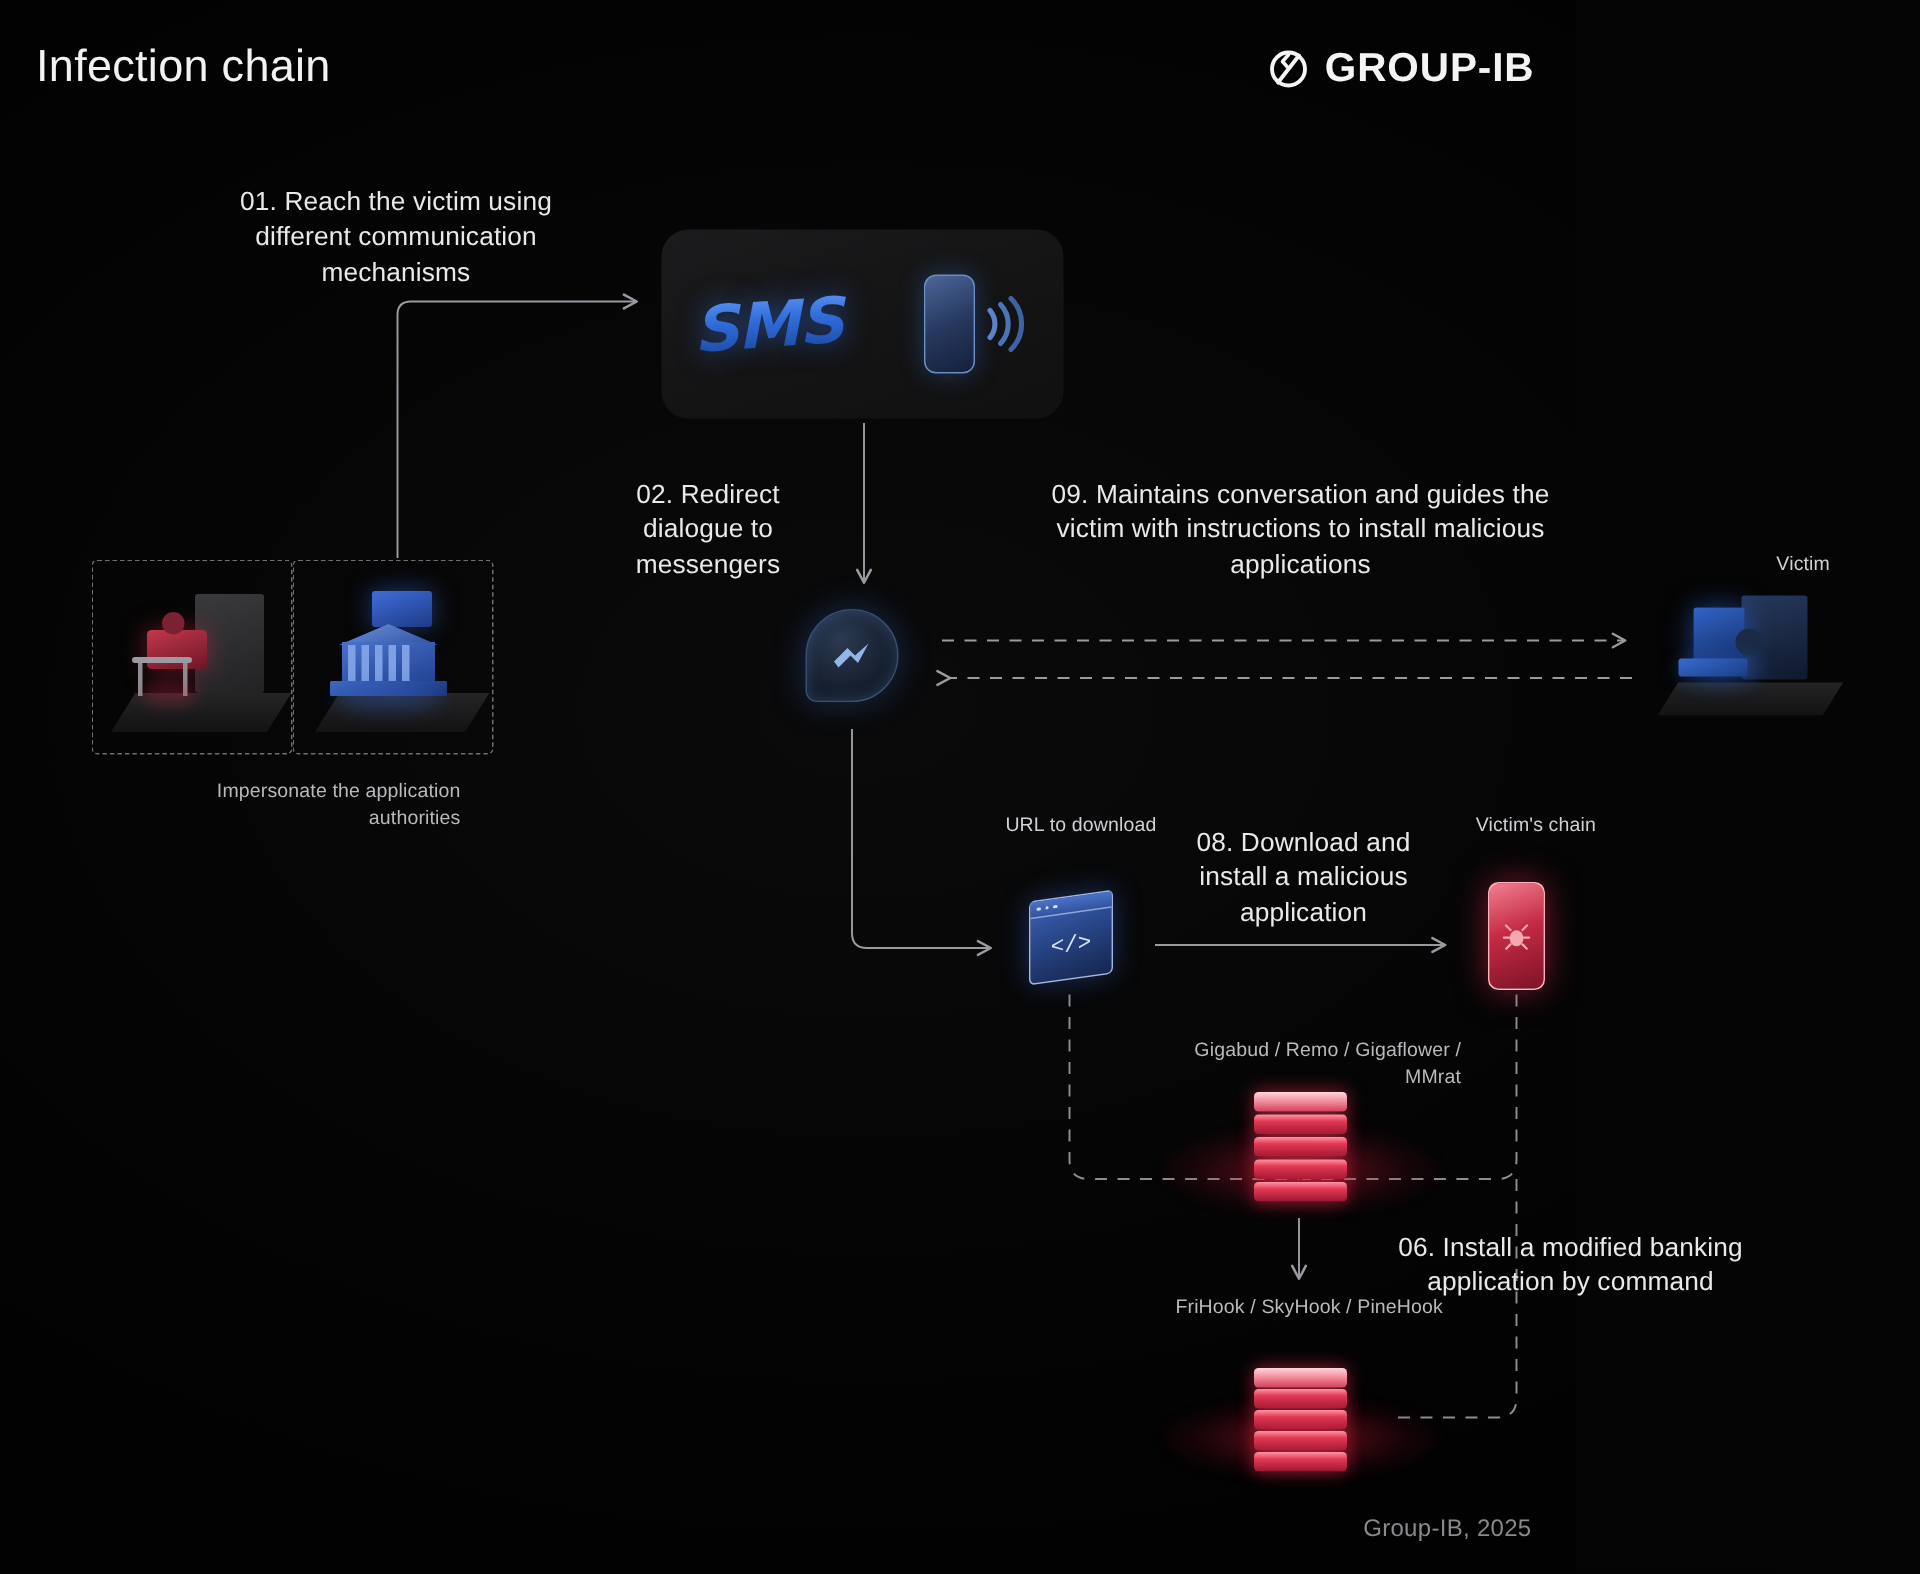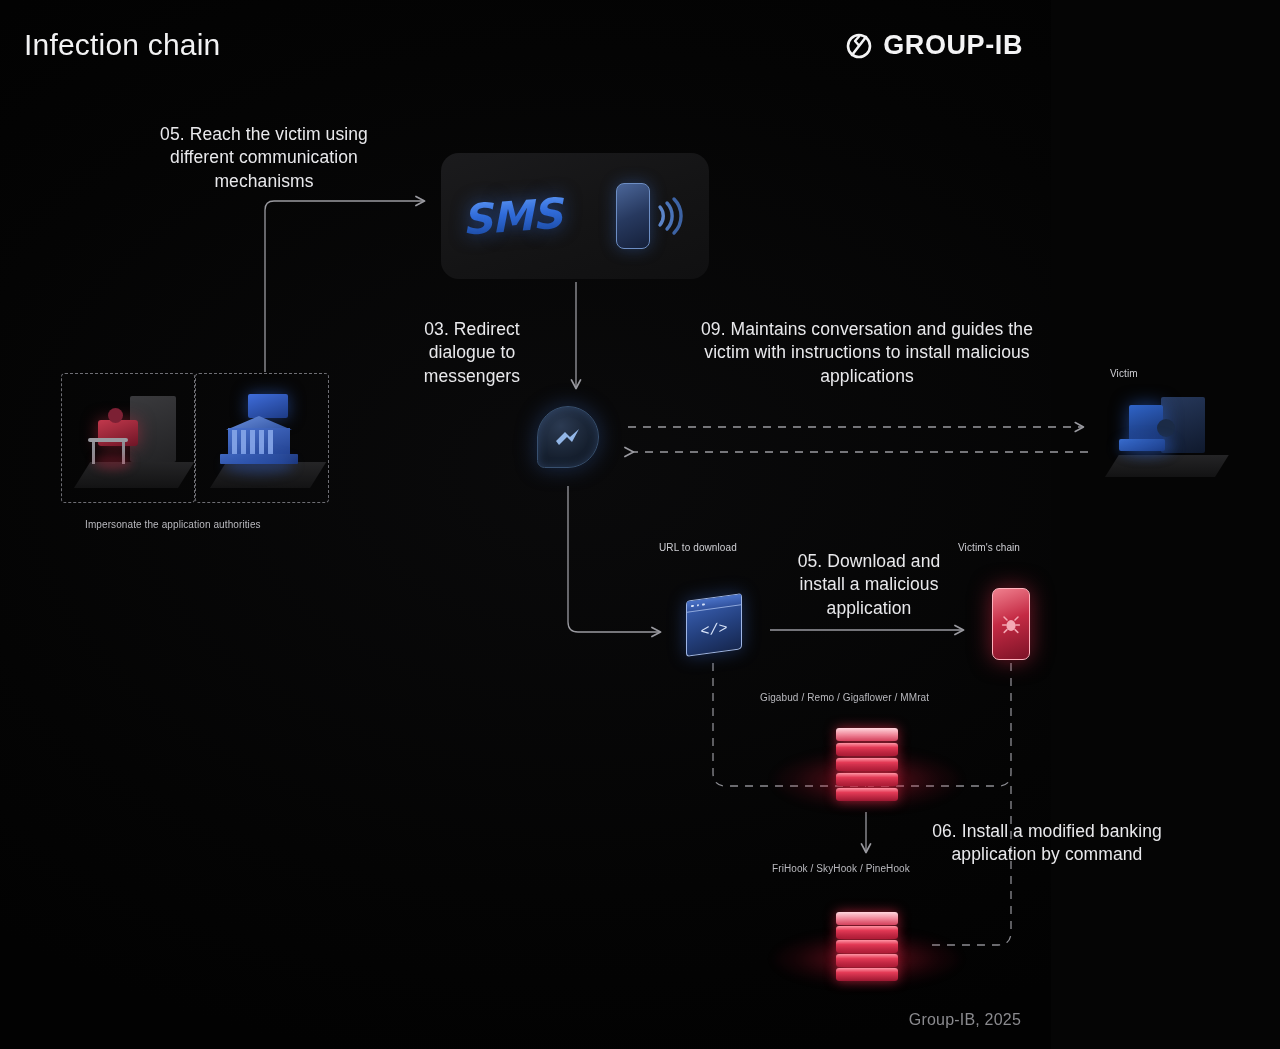--- a/index.html
+++ b/index.html
@@ -193,7 +193,7 @@
     <path d="M1011,786 L1011,932 Q1011,945 998,945 L925,945" fill="none" stroke="#8d8d93" stroke-width="1.3" stroke-dasharray="8 7"></path>
   </svg>
 
-  <div class="step" style="left:136px; top:123px; width:256px;">05. Reach the victim using different communication mechanisms</div>
+  <div class="step" style="left:136px; top:123px; width:256px;">01. Reach the victim using different communication mechanisms</div>
 
   <div class="step" style="left:396px; top:318px; width:152px;">03. Redirect dialogue to messengers</div>
 

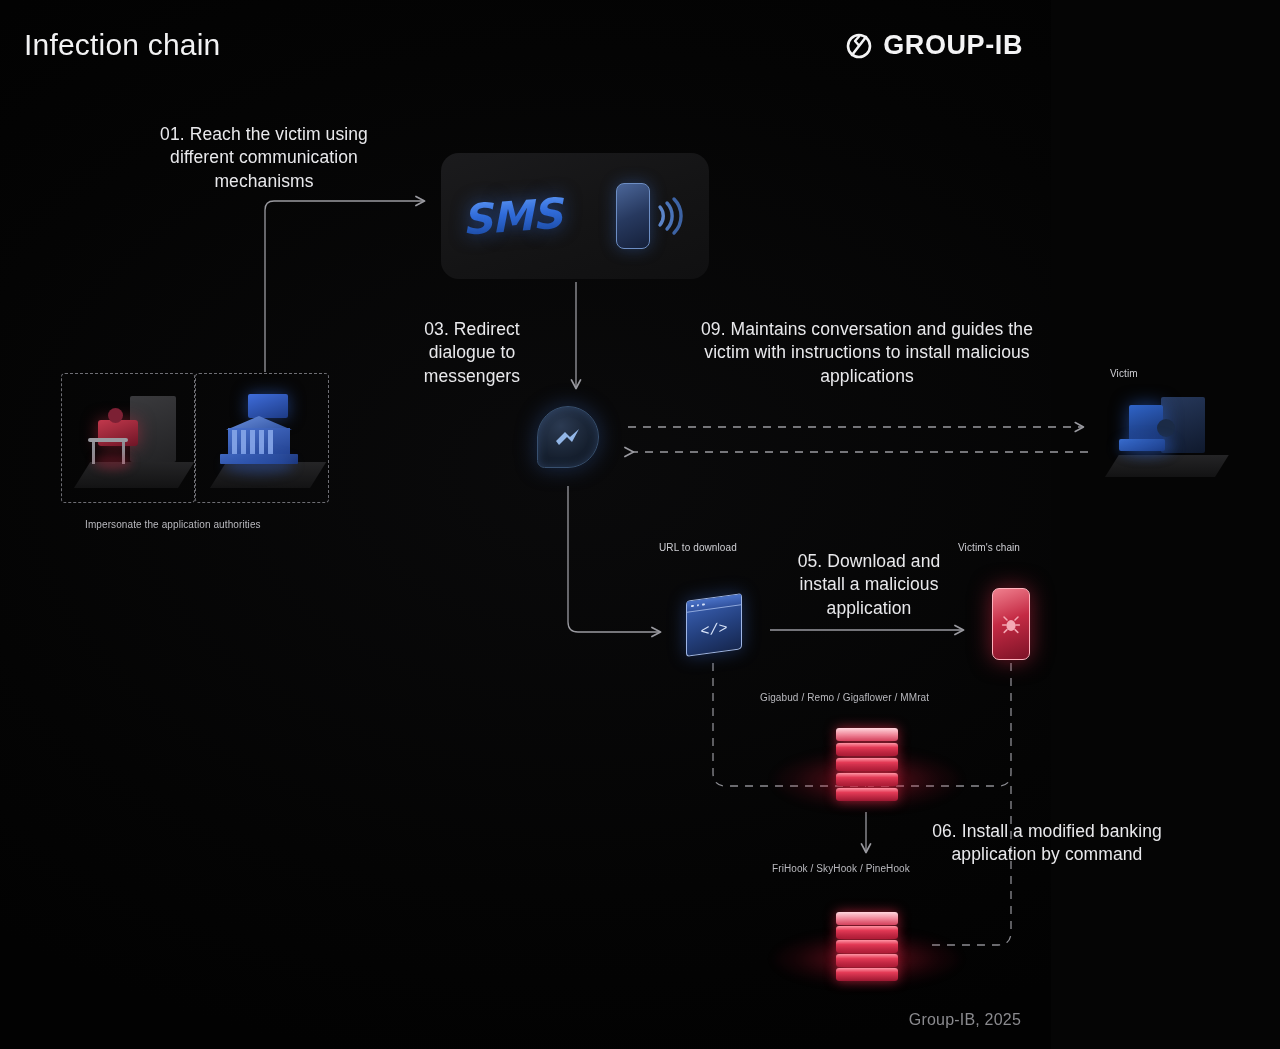--- a/index.html
+++ b/index.html
@@ -195,7 +195,7 @@
 
   <div class="step" style="left:136px; top:123px; width:256px;">01. Reach the victim using different communication mechanisms</div>
 
-  <div class="step" style="left:396px; top:318px; width:152px;">03. Redirect dialogue to messengers</div>
+  <div class="step" style="left:396px; top:318px; width:152px;">02. Redirect dialogue to messengers</div>
 
   <div class="step" style="left:678px; top:318px; width:378px;">09. Maintains conversation and guides the victim with instructions to install malicious applications</div>
 

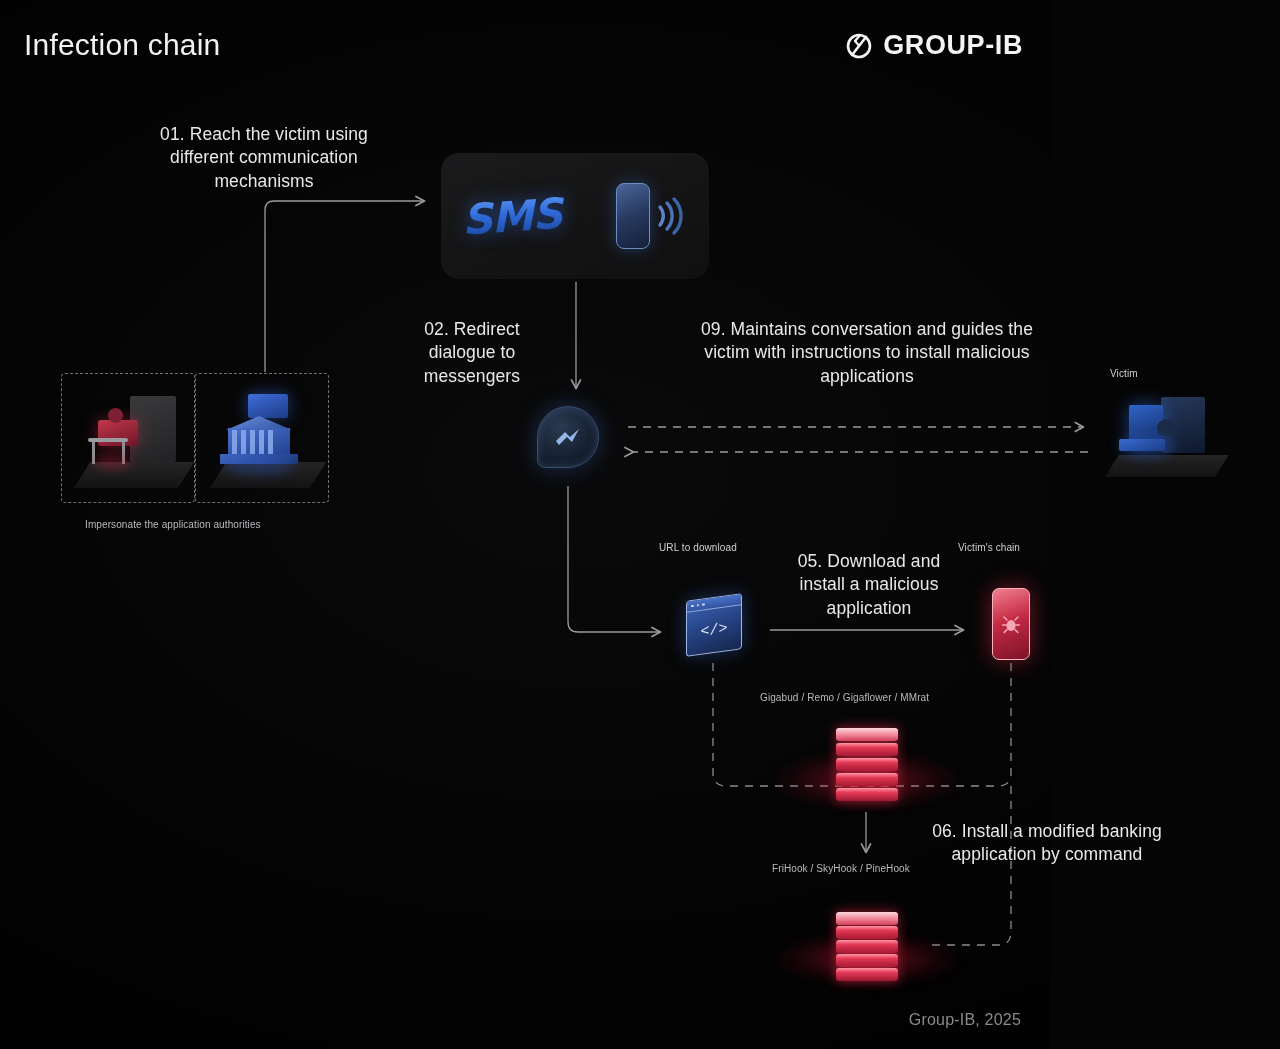--- a/index.html
+++ b/index.html
@@ -38,8 +38,8 @@
     font-size: 17.5px; line-height: 1.33; letter-spacing: .1px;
   }
   .cap {
-    position: absolute; color: #b9b9be; text-align: left;
-    font-size: 10px; line-height: 1.36; letter-spacing: .1px;
+    position: absolute; color: #b9b9be; text-align: right;
+    font-size: 13px; line-height: 1.36; letter-spacing: .1px;
   }
   .cap.bright { color: #cfcfd4; }
 

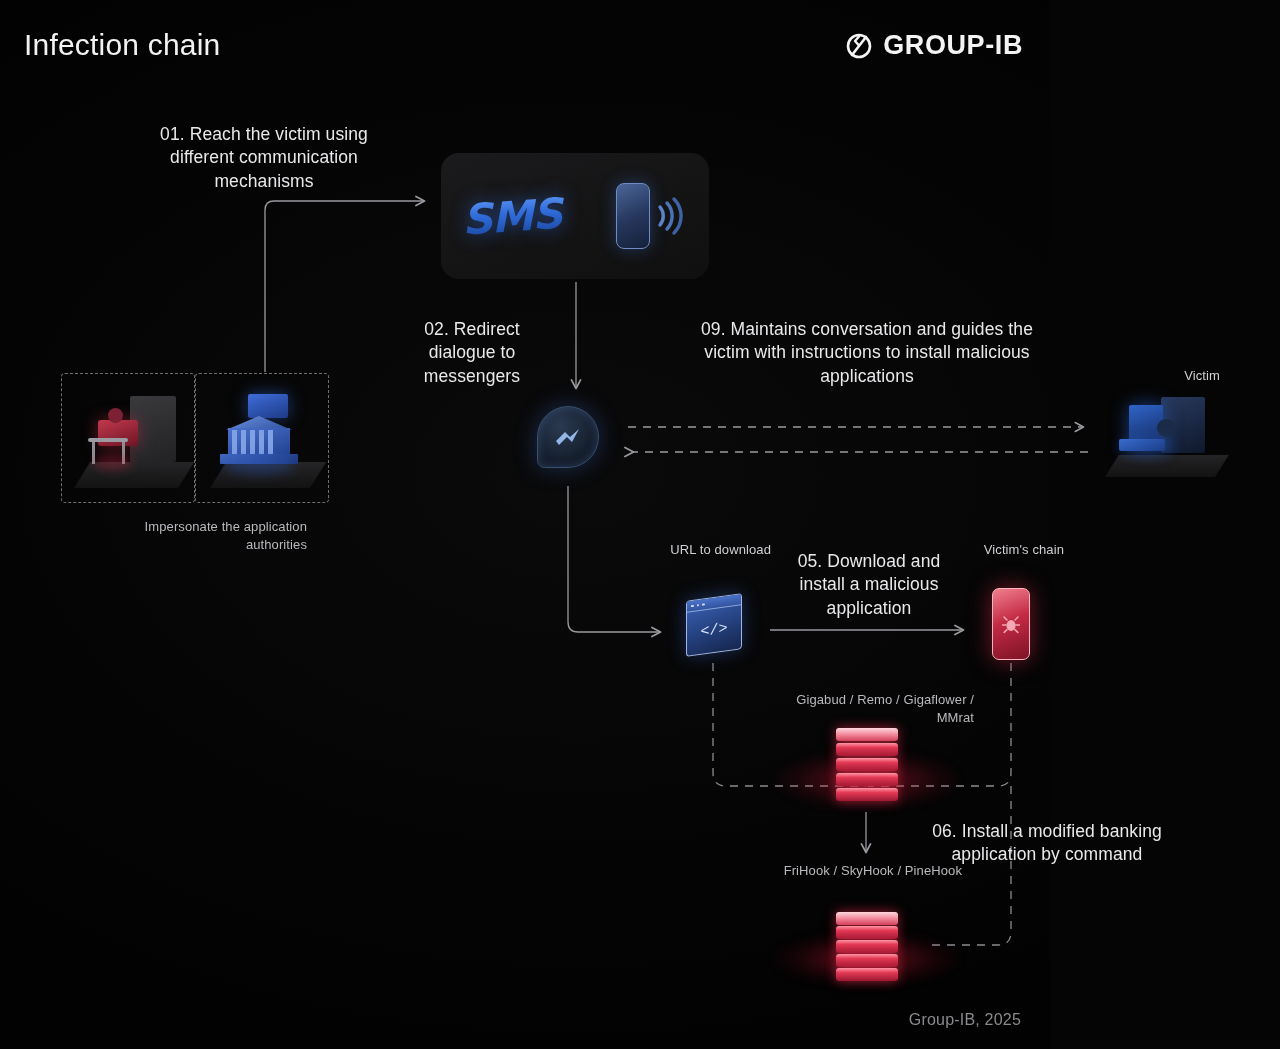--- a/index.html
+++ b/index.html
@@ -200,7 +200,7 @@
   <div class="step" style="left:678px; top:318px; width:378px;">09. Maintains conversation and guides the victim with instructions to install malicious applications</div>
 
 
-  <div class="step" style="left:778px; top:550px; width:182px;">05. Download and install a malicious application</div>
+  <div class="step" style="left:778px; top:550px; width:182px;">08. Download and install a malicious application</div>
 
   <div class="step" style="left:908px; top:820px; width:278px;">06. Install a modified banking application by command</div>
 

